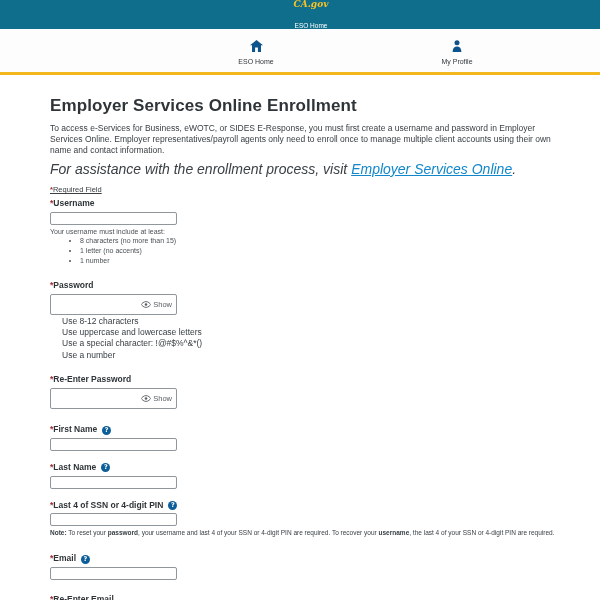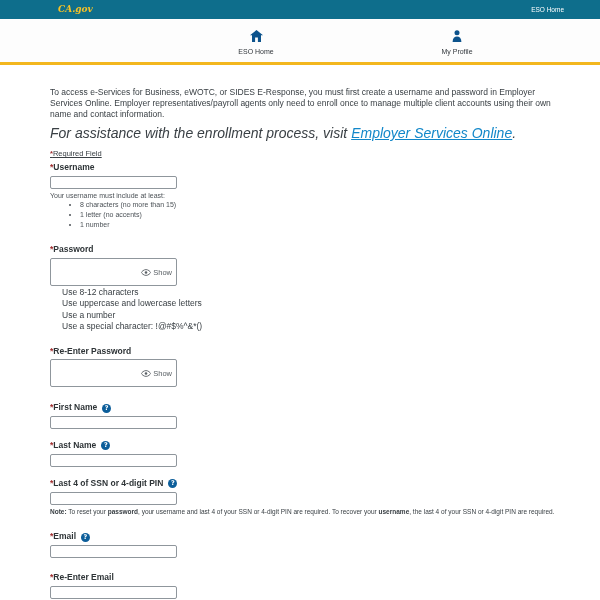--- a/index.html
+++ b/index.html
@@ -11,9 +11,10 @@
   }
   
   .utility-bar {
-    height: 19px; background: #0E6E8C;
+    height: 29px; background: #0E6E8C;
     display: flex; align-items: center; justify-content: space-between;
     padding: 0 36px 0 58px;
+    flex-direction: column;
   }
   .ca-logo {
     font-family: "DejaVu Serif", serif; font-style: italic; font-weight: bold;

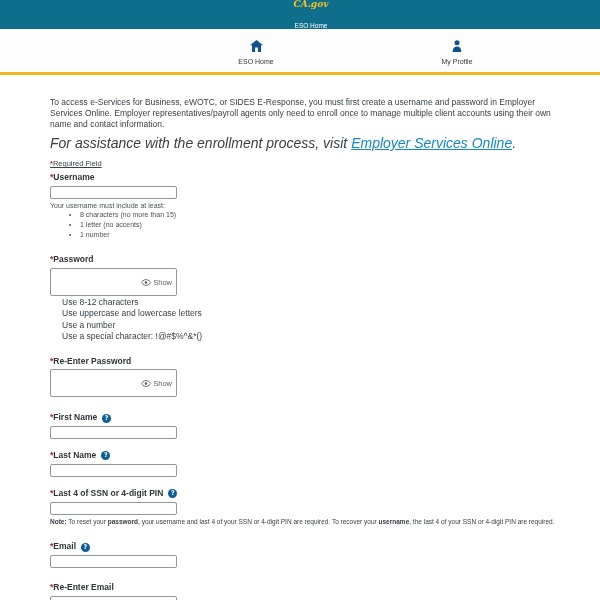--- a/index.html
+++ b/index.html
@@ -137,6 +137,7 @@
 </header>
 
 <main>
+  <h1>Employer Services Online Enrollment</h1>
 
   <p class="intro">To access e-Services for Business, eWOTC, or SIDES E-Response, you must first create a username and password in Employer Services Online. Employer representatives/payroll agents only need to enroll once to manage multiple client accounts using their own name and contact information.</p>
 

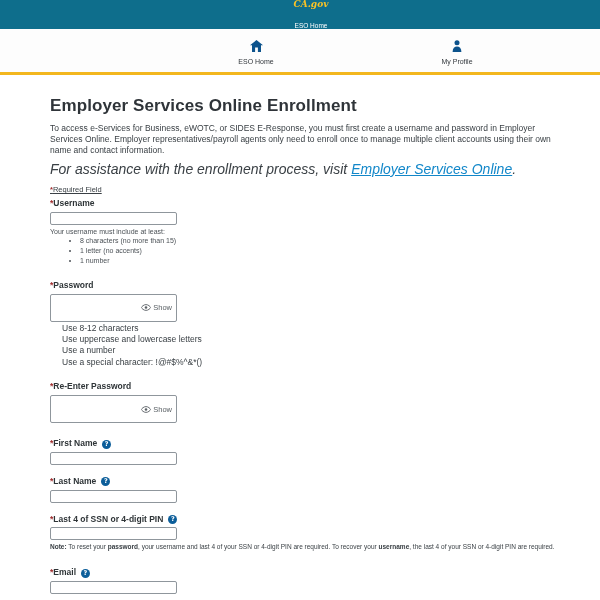--- a/index.html
+++ b/index.html
@@ -77,7 +77,7 @@
     font-size: 8px; padding: 0 3px; background: #fff; color: #333;
   }
   .input-group {
-    width: 127px; height: 28px; border: 1px solid #8f969c; border-radius: 2px;
+    width: 127px; height: 21px; border: 1px solid #8f969c; border-radius: 2px;
     display: flex; align-items: center; background: #fff;
   }
   .input-group input {

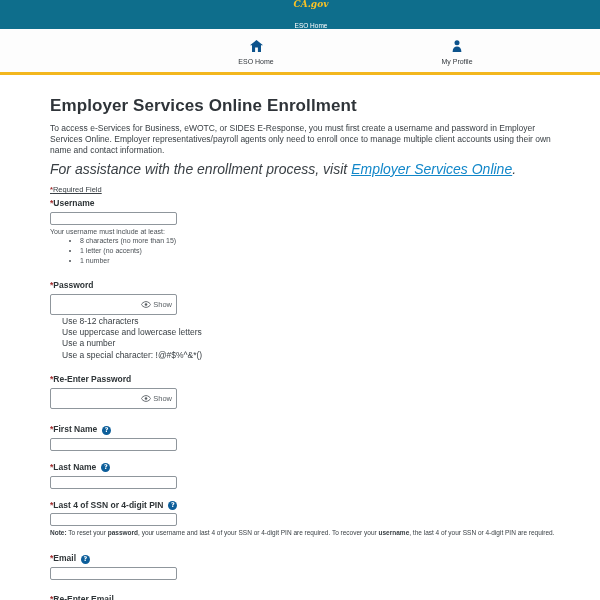--- a/index.html
+++ b/index.html
@@ -179,8 +179,8 @@
     <div class="pw-rules">
       <div>Use 8-12 characters</div>
       <div>Use uppercase and lowercase letters</div>
+      <div>Use a special character: !@#$%^&amp;*()</div>
       <div>Use a number</div>
-      <div>Use a special character: !@#$%^&amp;*()</div>
     </div>
   </div>
 

